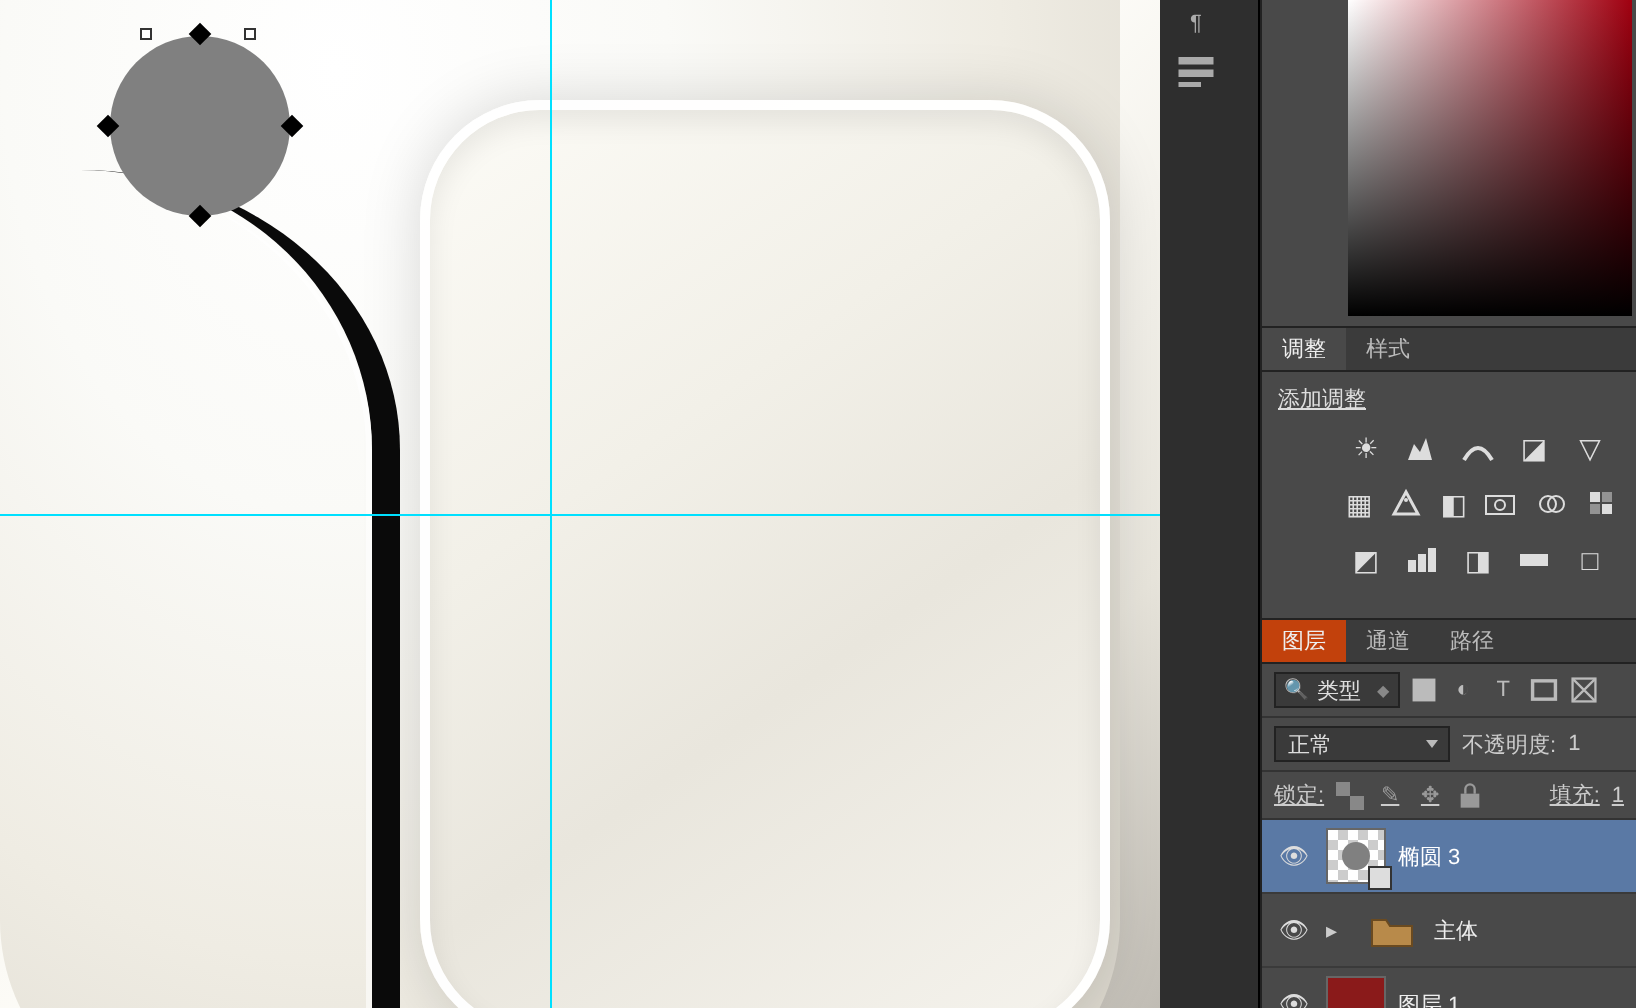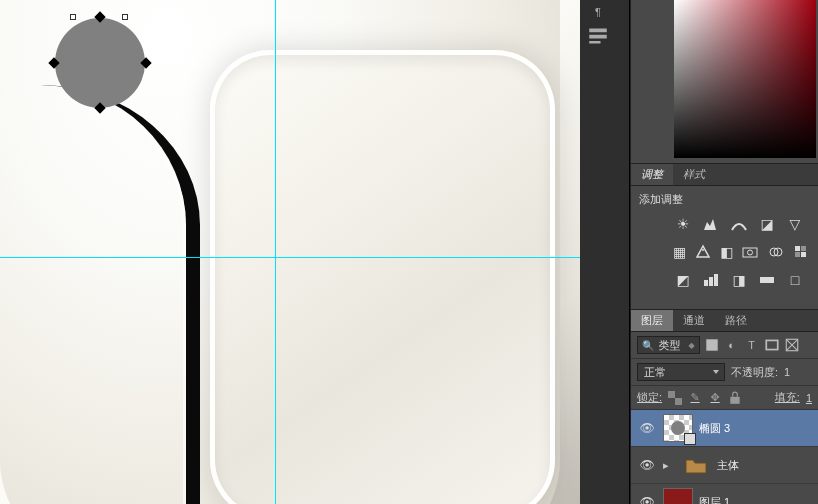--- a/index.html
+++ b/index.html
@@ -115,7 +115,6 @@
     padding: 3px 10px;
     color: #bbb;
     cursor: pointer;
-    font-style: italic;
   }
   .panel-tabs .tab.active {
     background: #494949;

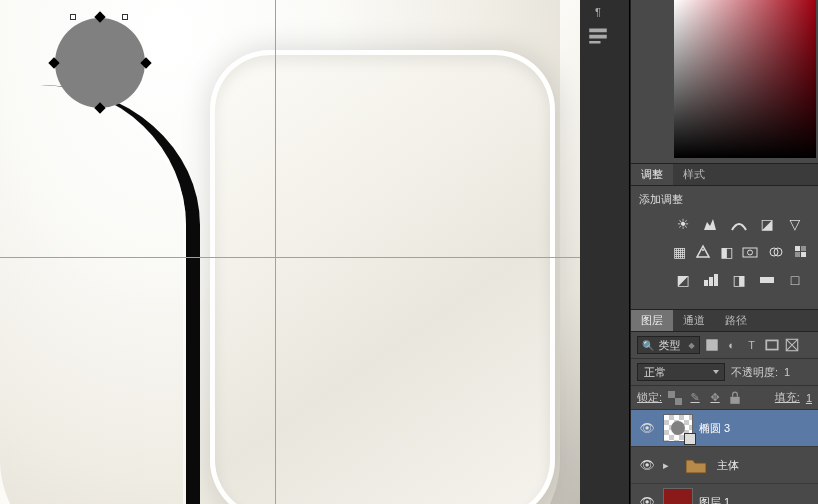--- a/index.html
+++ b/index.html
@@ -122,7 +122,7 @@
   }
 
   .adjust-body { padding: 6px 8px 10px 8px; }
-  .adjust-title { color: #ddd; margin-bottom: 8px; }
+  .adjust-title { color: #ddd; margin-bottom: 8px; text-decoration: underline; }
   .adj-row { display:flex; gap: 8px; justify-content: flex-start; padding-left: 34px; margin-bottom: 10px; }
   .adj-ic {
     width: 20px; height: 18px; color: #ddd; display:flex; align-items:center; justify-content:center;

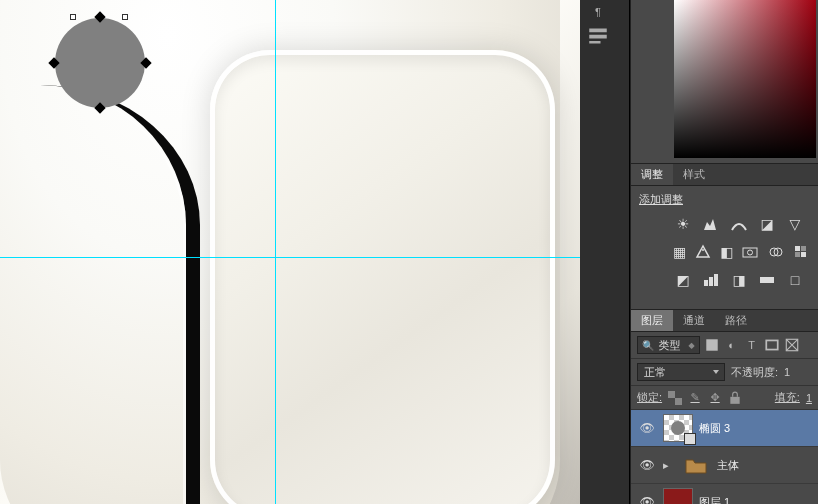--- a/index.html
+++ b/index.html
@@ -139,7 +139,7 @@
   .layer-tabs .tab {
     padding: 3px 10px; color:#bbb; cursor:pointer;
   }
-  .layer-tabs .tab.active { background:#737373; color:#eee; }
+  .layer-tabs .tab.active { background:#c2410c; color:#eee; }
 
   .layer-toolbar {
     display:flex; align-items:center; gap:4px;

